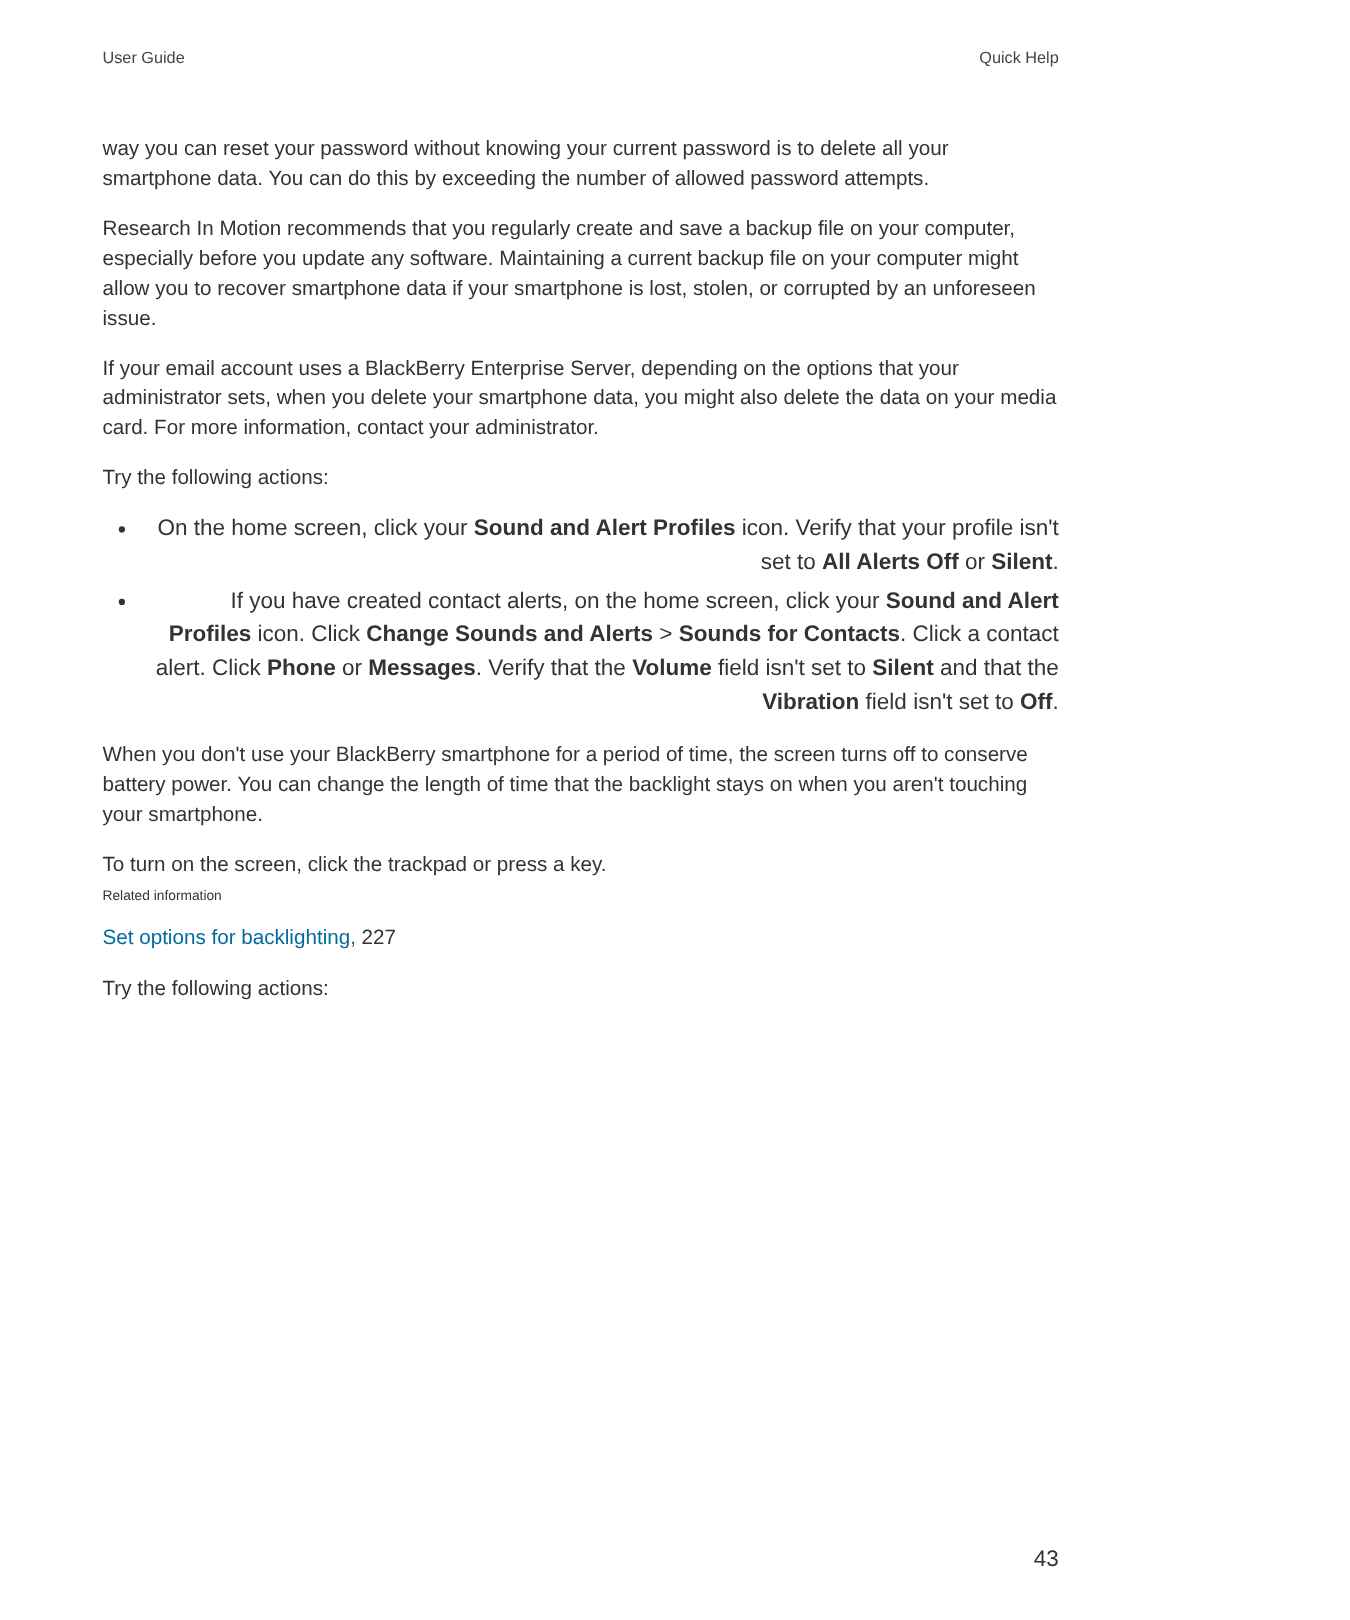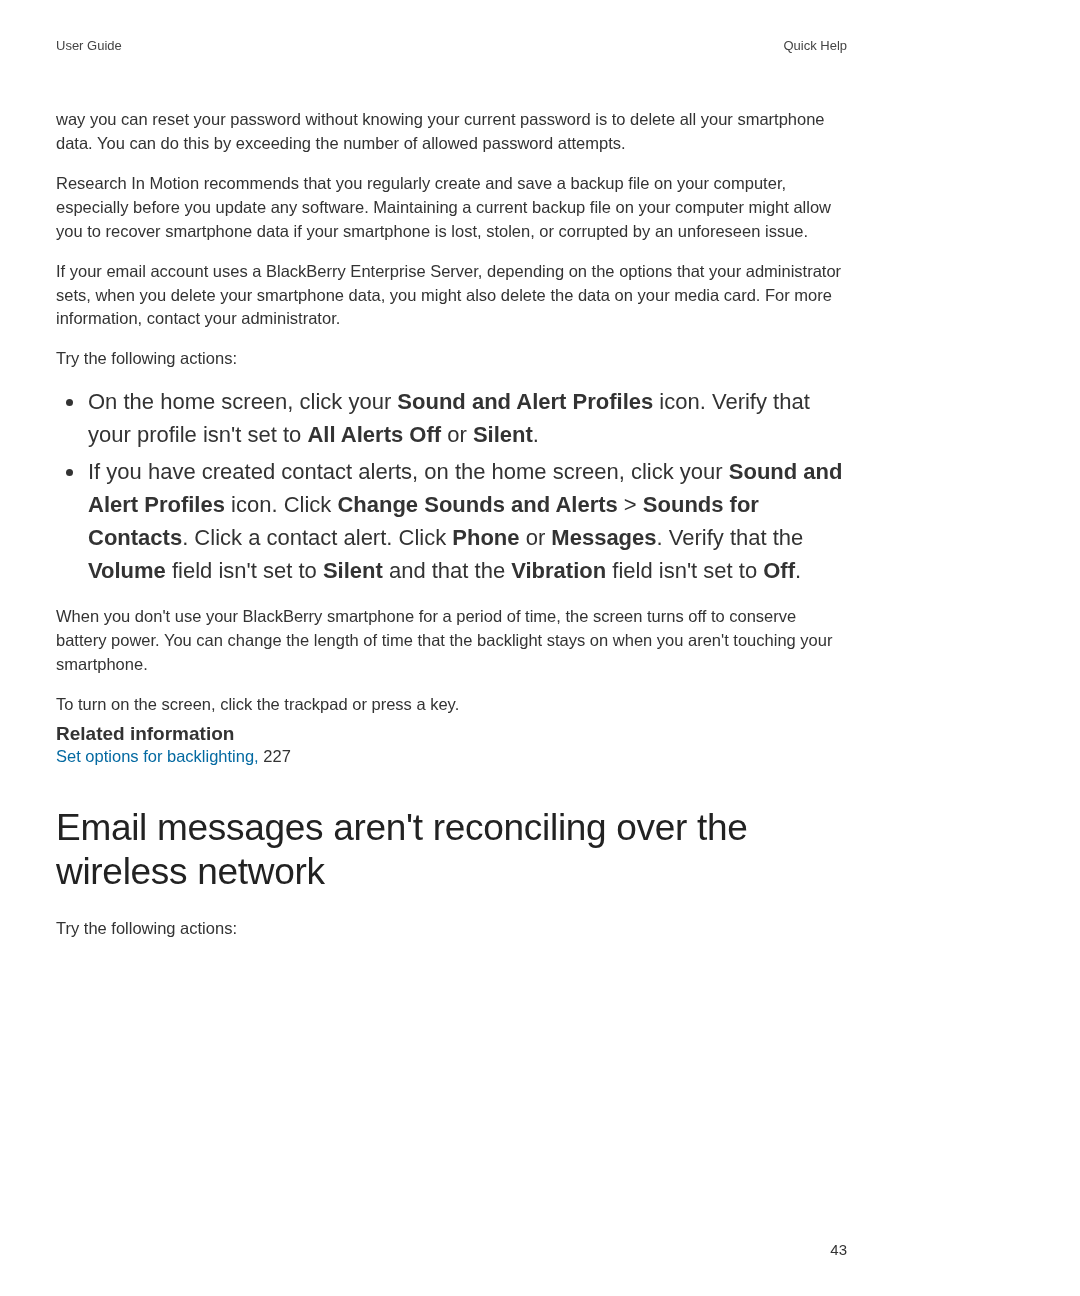--- a/index.html
+++ b/index.html
@@ -12,7 +12,7 @@
   .page {
     width: 912px;
     min-height: 1296px;
-    padding: 38px 65px 40px 56px;
+    padding: 38px 65px 40px 82px;
     box-sizing: border-box;
     position: relative;
   }

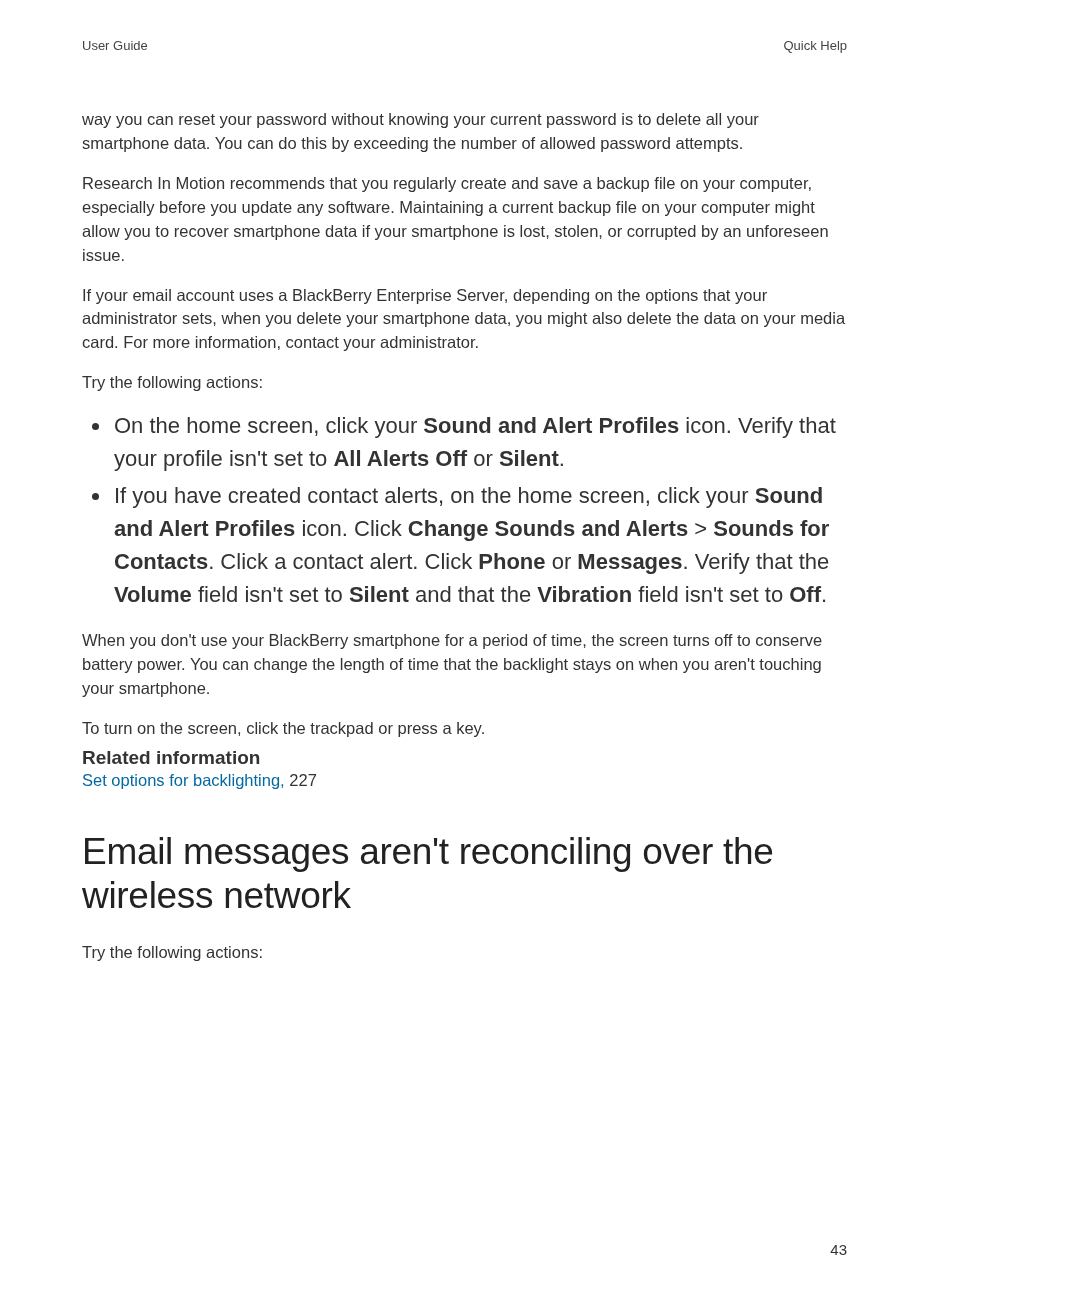--- a/index.html
+++ b/index.html
@@ -42,11 +42,12 @@
     padding-left: 30px;
   }
   ul.bullets li {
-    font-size: 22px;
+    font-size: 18px;
     line-height: 1.5;
     color: #333;
     margin-bottom: 4px;
     padding-left: 2px;
+    text-align: right;
   }
   .strong { font-weight: 700; }
   .rel-info-label {

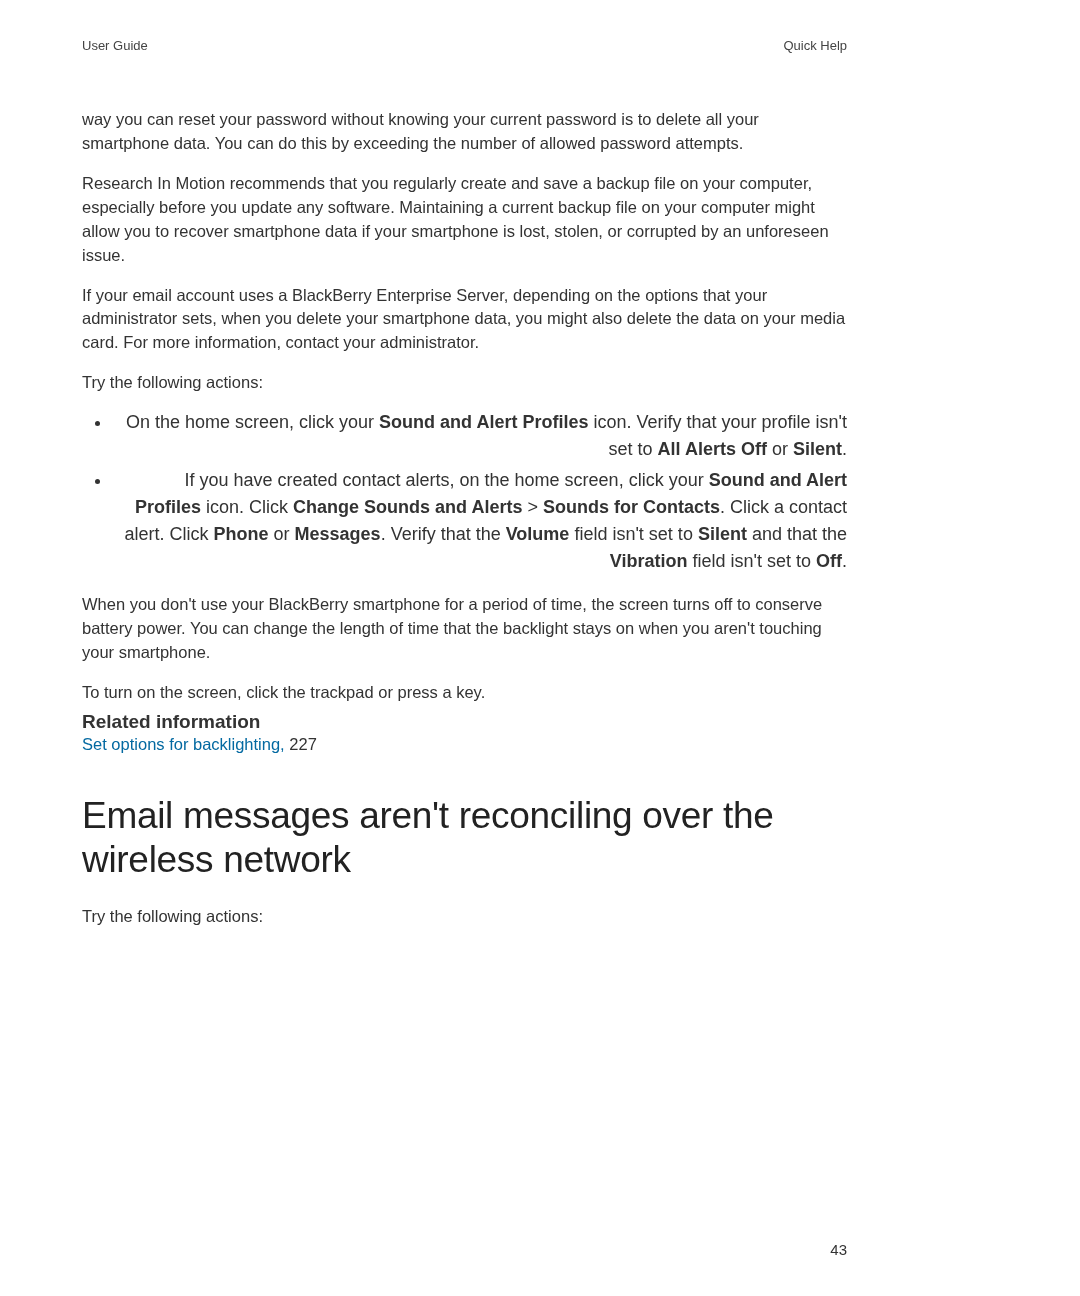--- a/index.html
+++ b/index.html
@@ -51,9 +51,9 @@
   }
   .strong { font-weight: 700; }
   .rel-info-label {
-    font-weight: 700;
-    font-size: 19px;
-    margin: 4px 0 2px 0;
+    font-weight: 400;
+    font-size: 11px;
+    margin: 4px 0 18px 0;
   }
   .link {
     color: #0369a1;

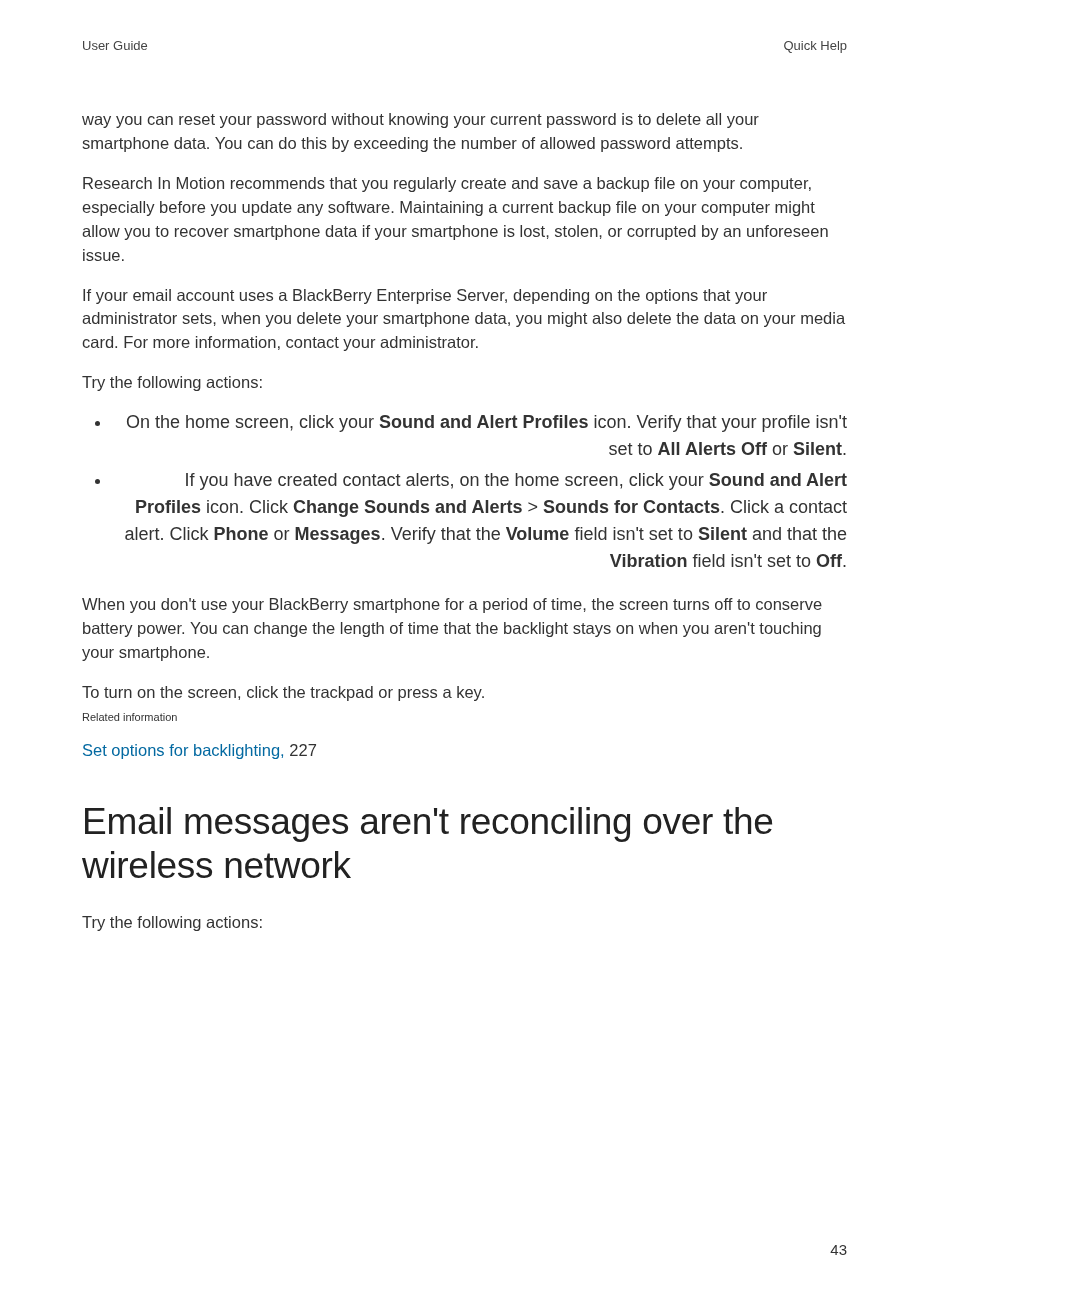--- a/index.html
+++ b/index.html
@@ -103,7 +103,6 @@
     <a class="link">Set options for backlighting, </a><span>227</span>
   </div>
 
-  <h2 class="section-heading">Email messages aren't reconciling over the wireless network</h2>
   <p class="para">Try the following actions:</p>
 
   <div class="page-number">43</div>

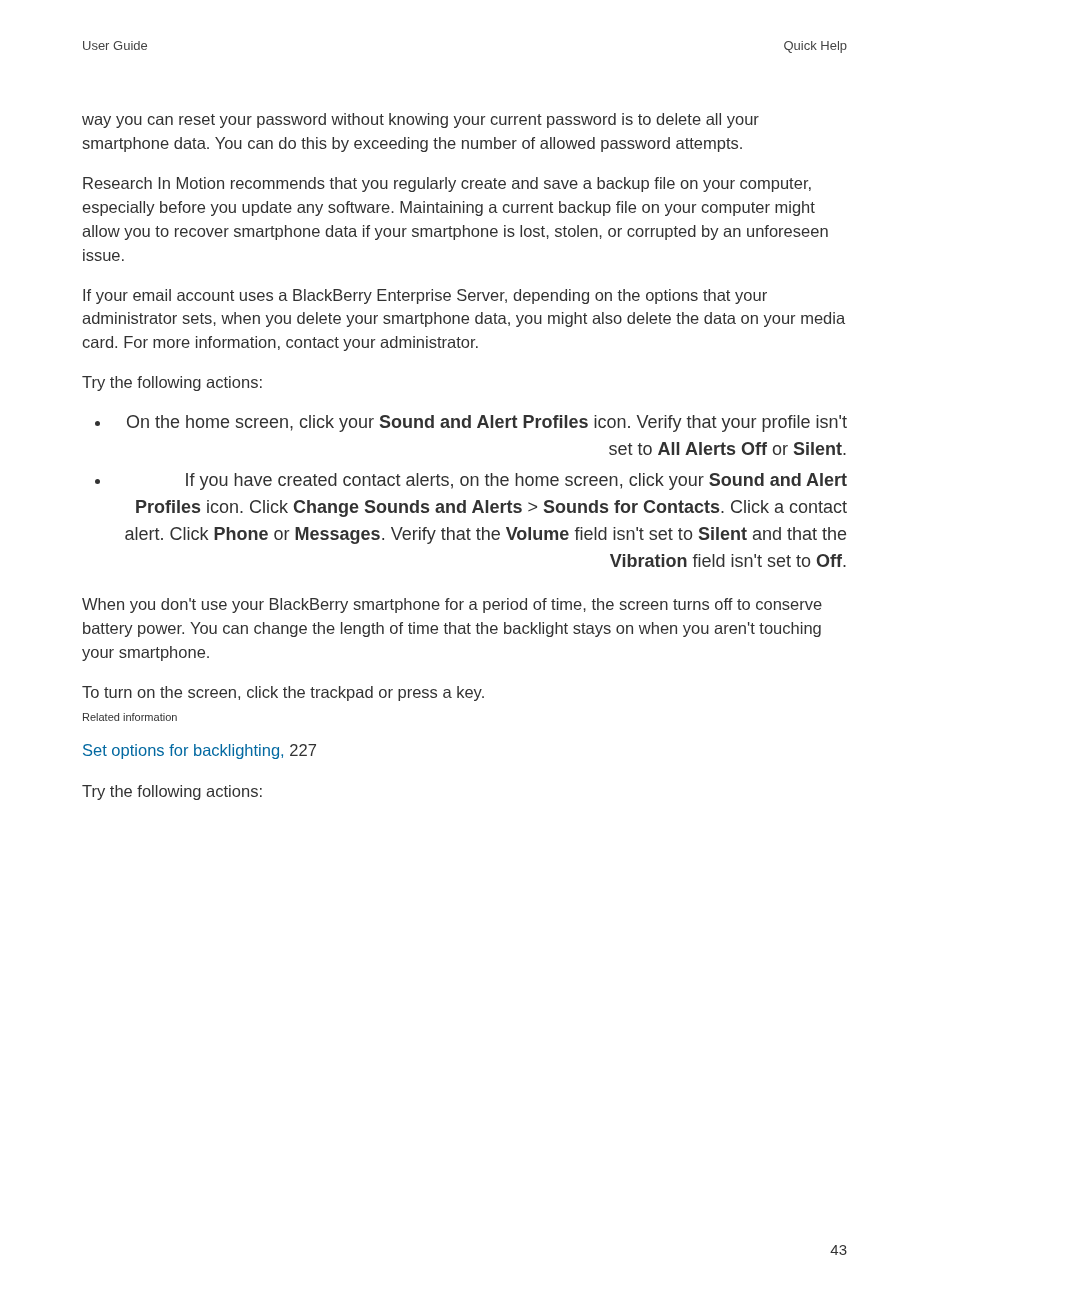--- a/index.html
+++ b/index.html
@@ -68,7 +68,7 @@
     position: absolute;
     bottom: 38px;
     right: 65px;
-    font-size: 15px;
+    font-size: 18px;
     color: #333;
   }
 </style>

